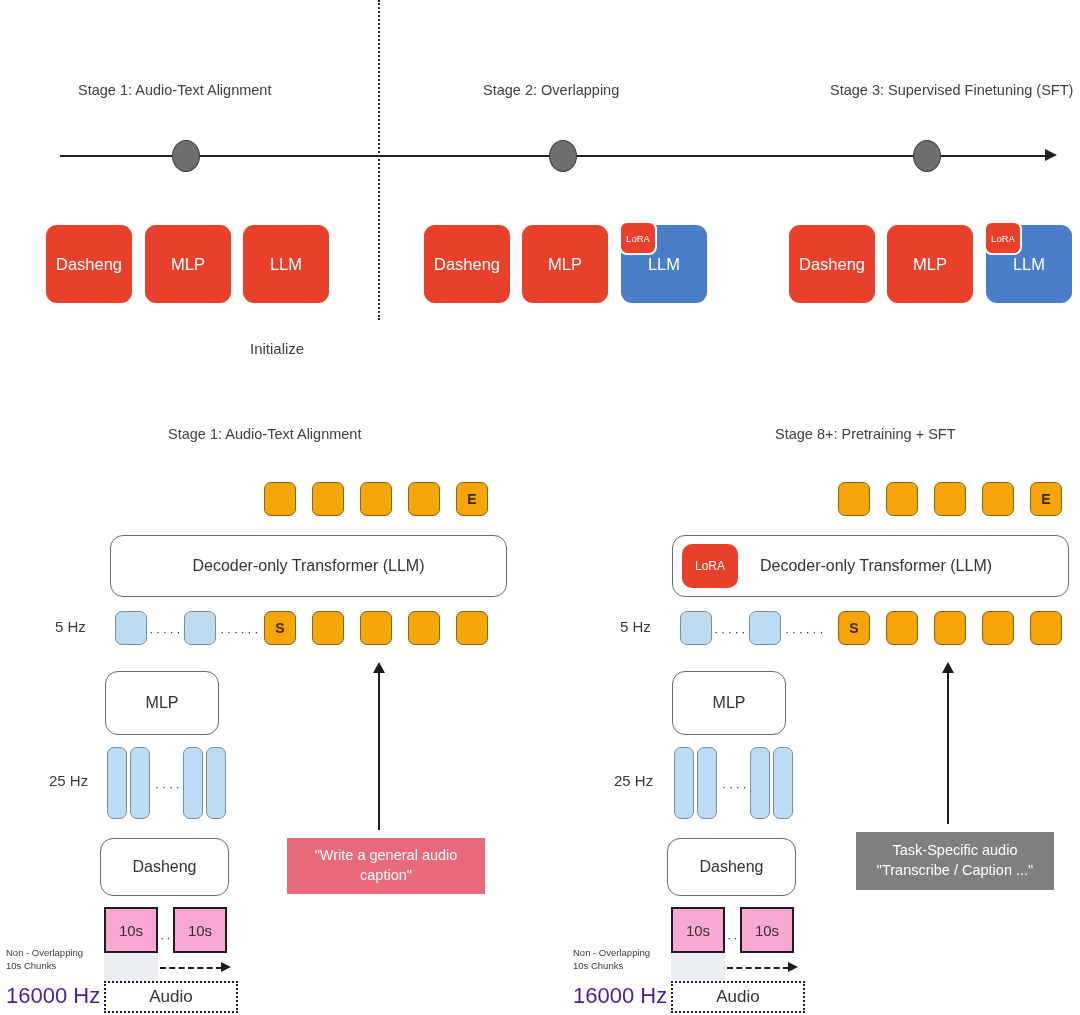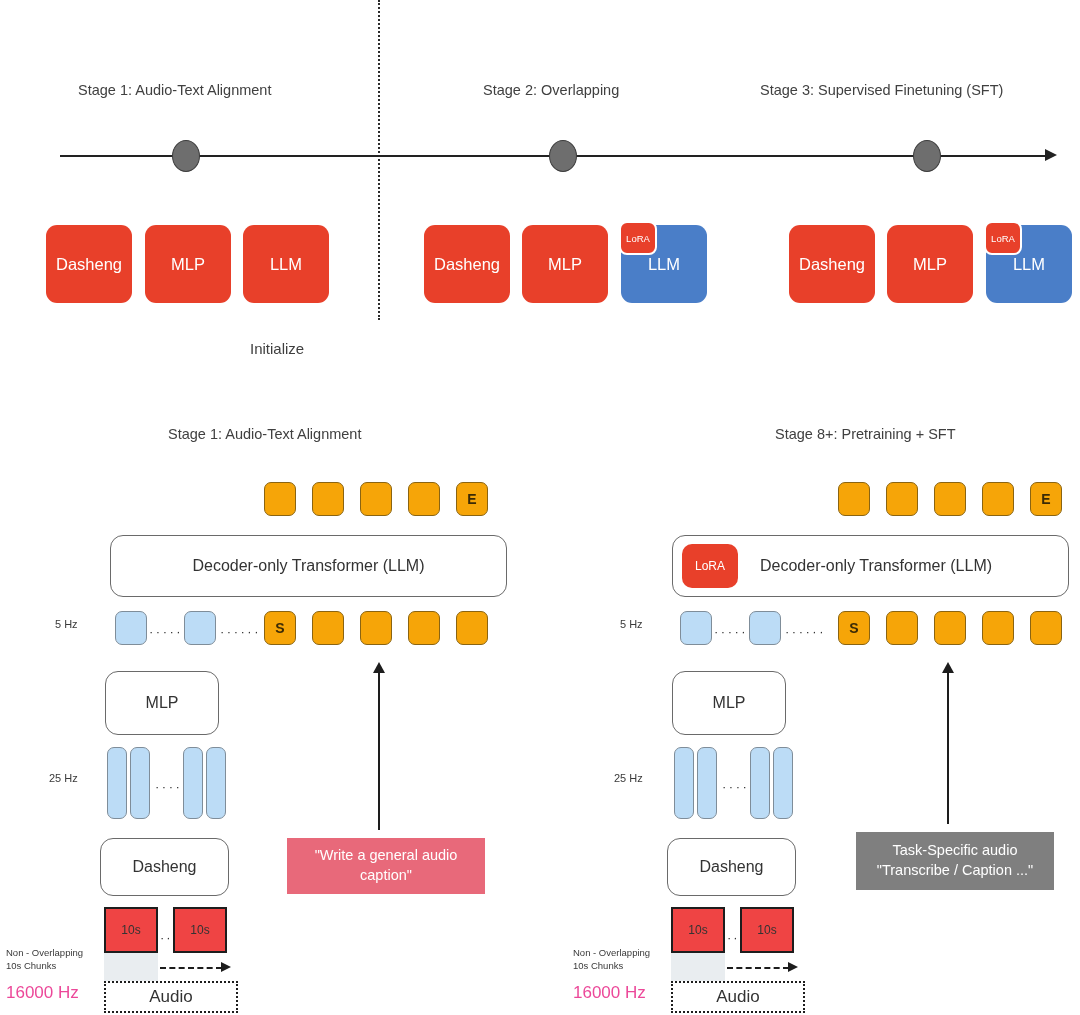--- a/index.html
+++ b/index.html
@@ -89,7 +89,7 @@
 
 <div class="abs tl-title" style="left:78px;top:82px;">Stage 1: Audio-Text Alignment</div>
 <div class="abs tl-title" style="left:483px;top:82px;">Stage 2: Overlapping</div>
-<div class="abs tl-title" style="left:760px;top:82px;">Stage 3: Supervised Finetuning (SFT)</div>
+<div class="abs tl-title" style="left:830px;top:82px;">Stage 3: Supervised Finetuning (SFT)</div>
 
 <div class="abs tl-line" style="left:60px;top:155px;width:985px;"></div>
 <div class="abs tl-arrowhead" style="left:1045px;top:149px;"></div>

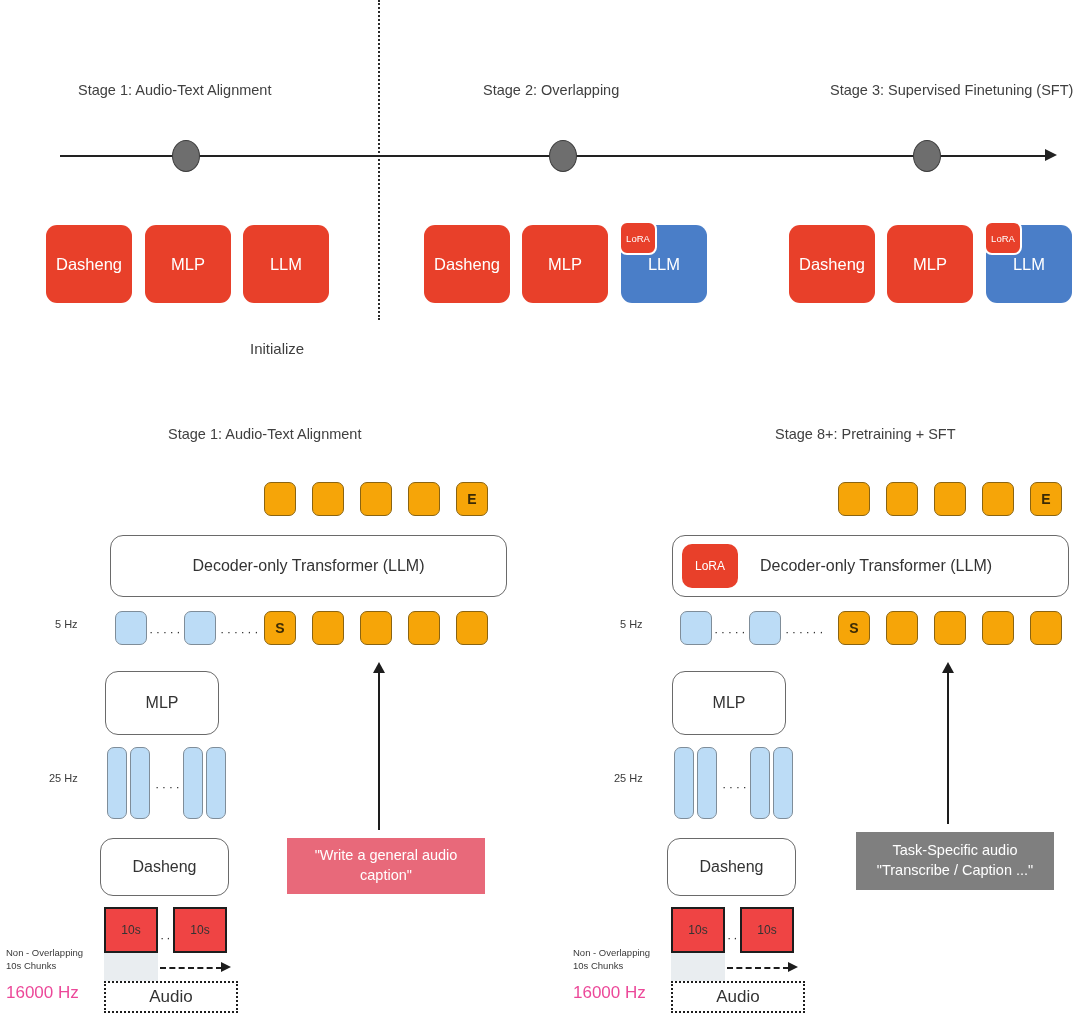--- a/index.html
+++ b/index.html
@@ -45,7 +45,7 @@
   }
   .tok.blue{background:#BCDCF6;border:1.6px solid #7f8d99;}
   .tok.bar{width:18px;height:70px;border-radius:7px;background:#BCDCF6;border:1.6px solid #7f8d99;}
-  .hzlabel{font-size:11px;color:#3a3a3a;white-space:nowrap;}
+  .hzlabel{font-size:15px;color:#3a3a3a;white-space:nowrap;}
   .wbox{
     border:1.6px solid #6a6a6a;border-radius:13px;background:#fff;
     font-size:16px;color:#333;

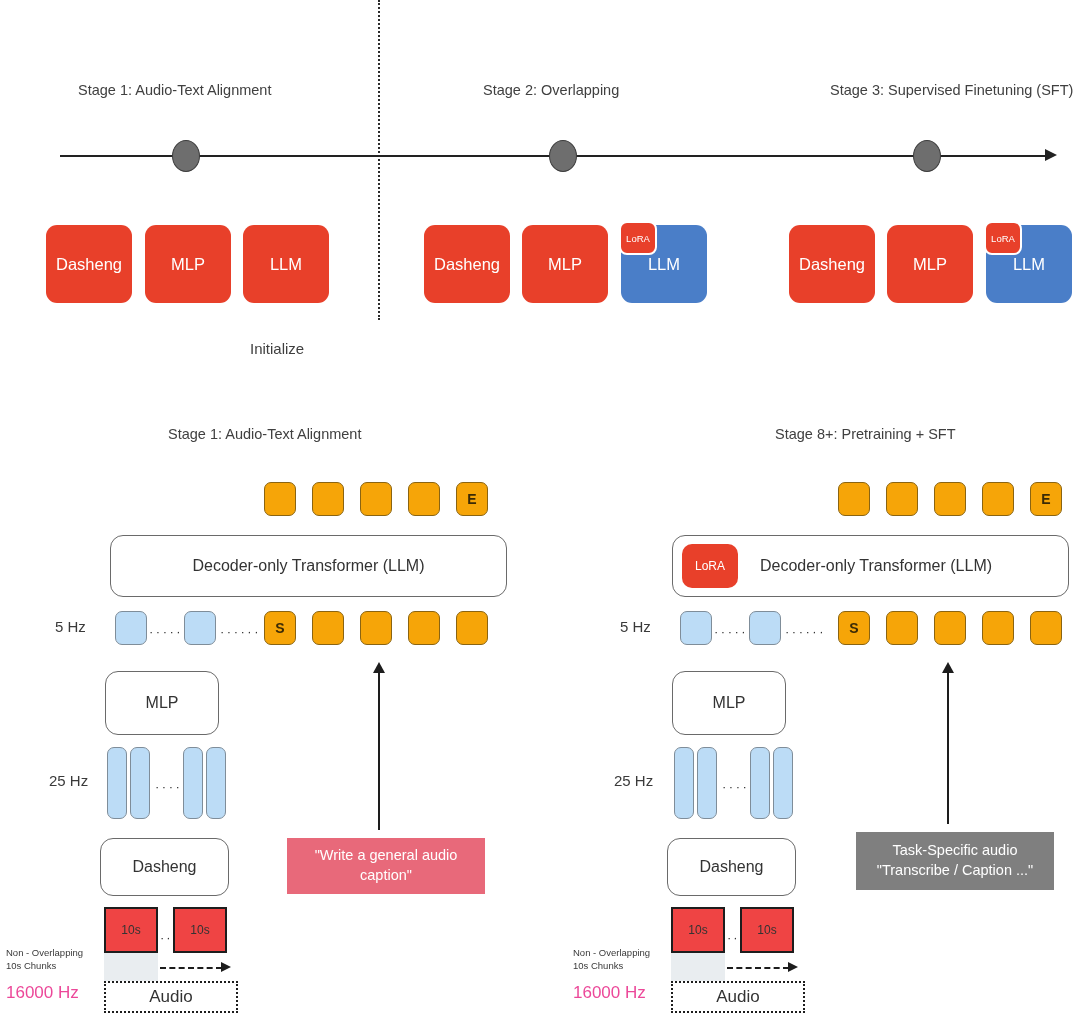--- a/index.html
+++ b/index.html
@@ -66,7 +66,7 @@
     border-bottom:11px solid #1d1d1d;
   }
   .chunk{
-    border:2.2px solid #1d1d1d;background:#ef4444;font-size:12px;color:#333;
+    border:2.2px solid #1d1d1d;background:#f9a8d4;font-size:15px;color:#333;
     box-sizing:border-box;
   }
   .chunkdots{font-size:13px;letter-spacing:2px;color:#333;}

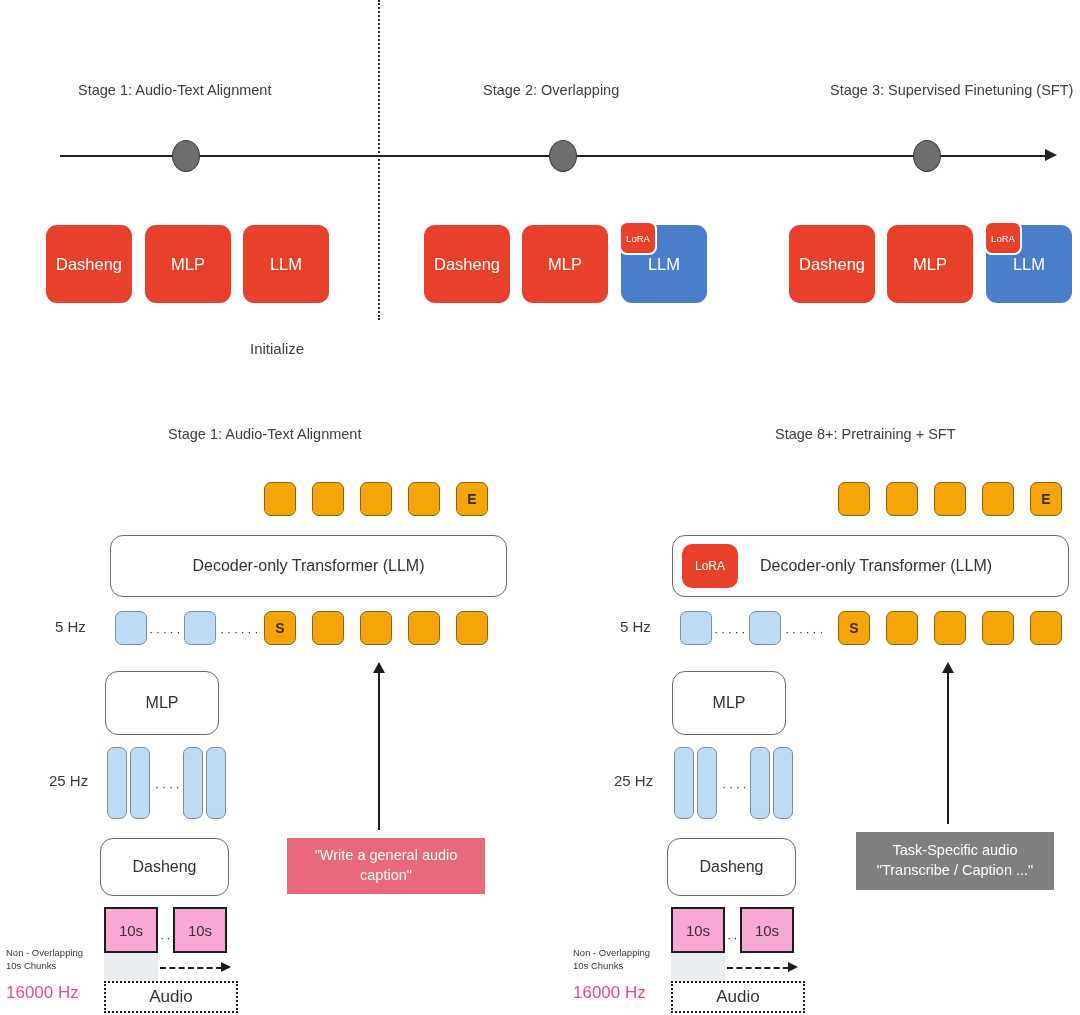--- a/index.html
+++ b/index.html
@@ -80,7 +80,7 @@
     border:2.4px dotted #1d1d1d;background:#fff;font-size:17px;color:#333;box-sizing:border-box;
   }
   .smalllbl{font-size:9.5px;color:#3a3a3a;line-height:1.35;white-space:nowrap;}
-  .biglbl{font-size:17px;color:#ec4899;white-space:nowrap;}
+  .biglbl{font-size:22px;color:#4c1d95;white-space:nowrap;}
 </style>
 </head>
 <body>

